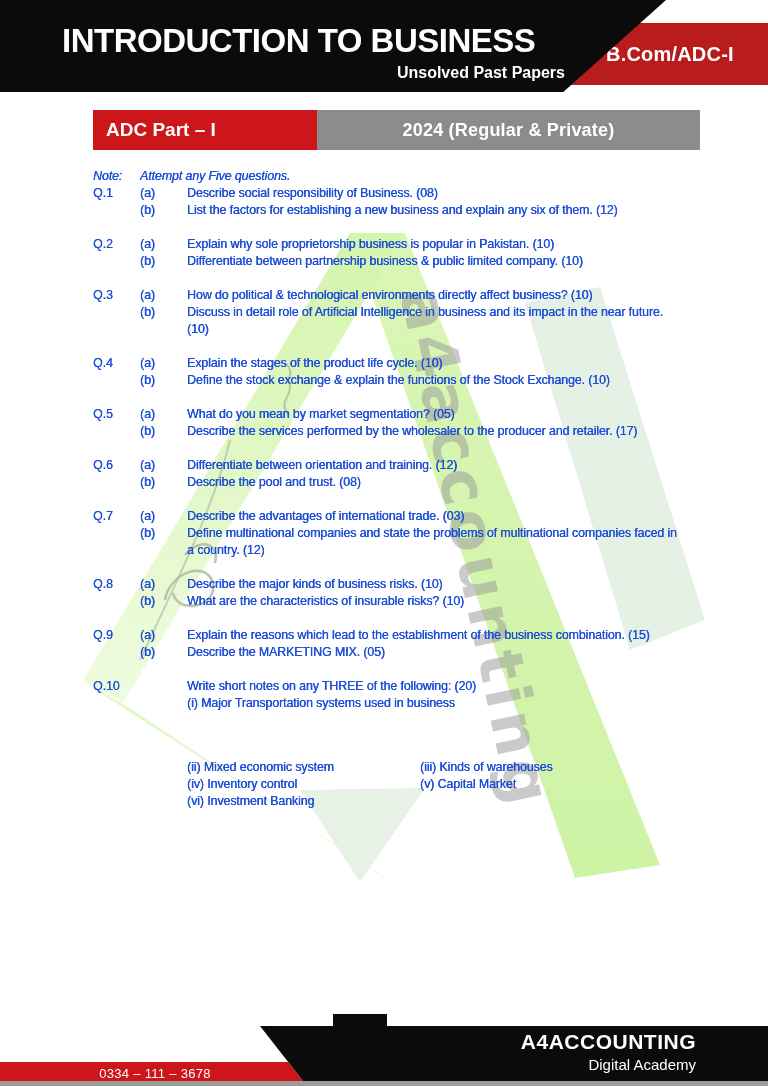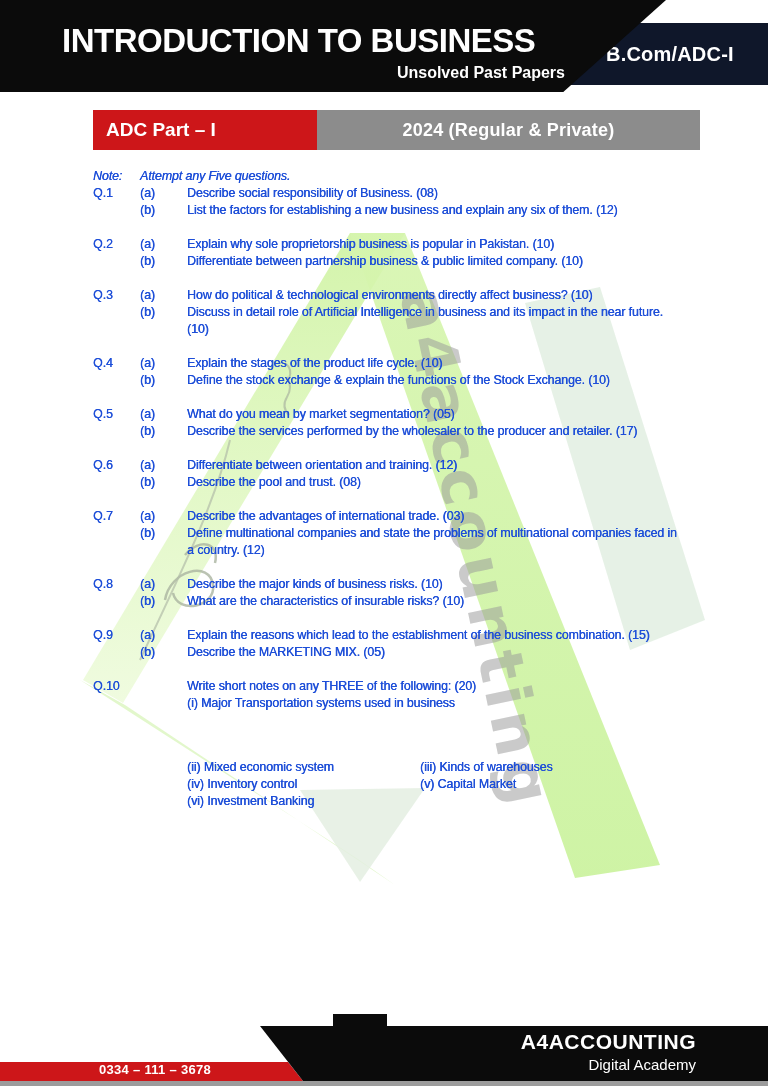--- a/index.html
+++ b/index.html
@@ -12,7 +12,7 @@
   
   .course-badge{
     position:absolute;left:548px;top:23px;width:220px;height:62px;
-    background:#0f172a;color:#fff;display:flex;align-items:center;
+    background:#b91c1c;color:#fff;display:flex;align-items:center;
     padding-left:58px;box-sizing:border-box;
     font-size:20px;font-weight:700;z-index:2;letter-spacing:0.2px;
   }

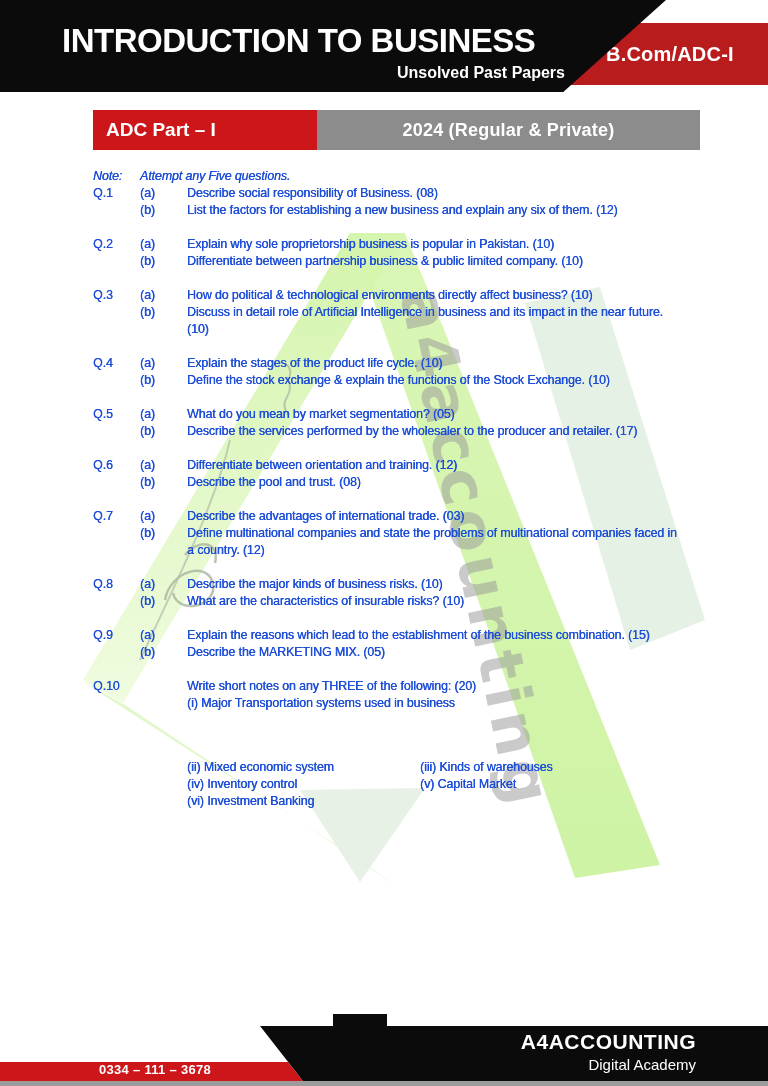--- a/index.html
+++ b/index.html
@@ -76,8 +76,8 @@
   .footer-red{
     position:absolute;left:0;top:1062px;width:310px;height:19px;background:#cd1619;
     clip-path:polygon(0 0,288px 0,303px 100%,0 100%);z-index:2;
-    display:flex;align-items:flex-start;justify-content:center;
-    color:#fff;font-size:13px;font-weight:700;letter-spacing:0.3px;
+    display:flex;align-items:flex-end;justify-content:center;
+    color:#fff;font-size:13px;font-weight:400;letter-spacing:0.3px;
   }
   .footer-graybar{position:absolute;left:0;top:1081px;width:768px;height:5px;background:#9c9c9c;z-index:2;}
 </style>

